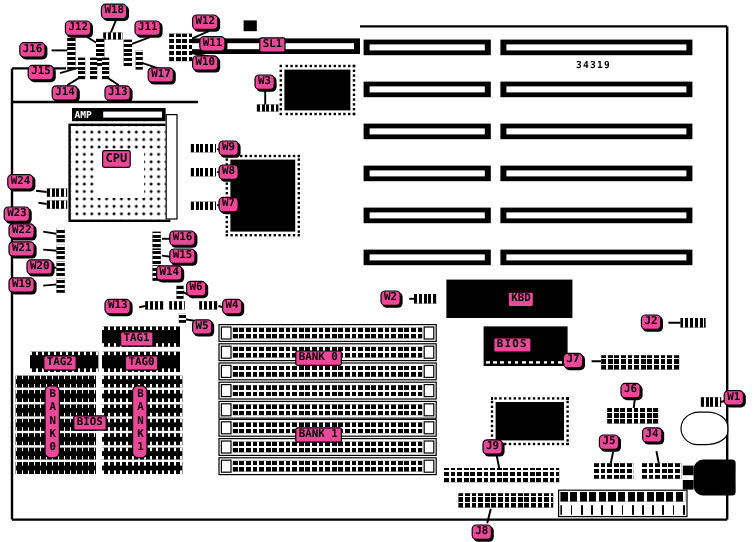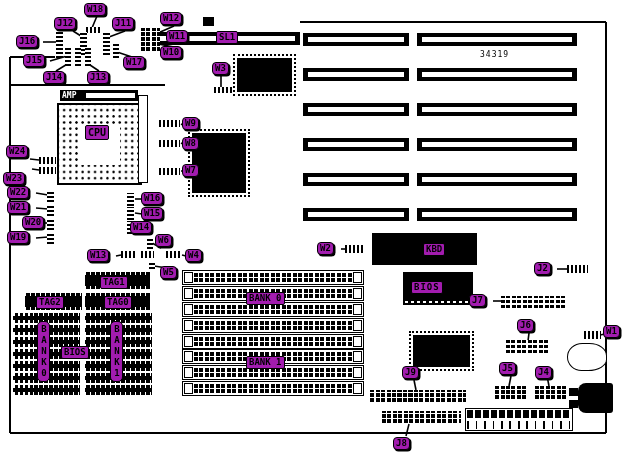--- a/index.html
+++ b/index.html
@@ -6,7 +6,7 @@
   #stage{position:relative;width:628px;height:452px;background:#fff;overflow:hidden;
          font-family:"DejaVu Sans Mono","Liberation Mono",monospace;color:#000}
   #wires{position:absolute;left:0;top:0;z-index:1}
-  .lbl{position:absolute;z-index:6;background:#a21caf;border:1.5px solid #000;border-radius:4px;
+  .lbl{position:absolute;z-index:6;background:#ec4899;border:1.5px solid #000;border-radius:4px;
        box-shadow:1.5px 1.5px 0 0 #000;font-weight:bold;font-size:9px;line-height:11px;
        padding:0 2px;text-align:center;white-space:nowrap}
   .plain{box-shadow:none;border-radius:2px}

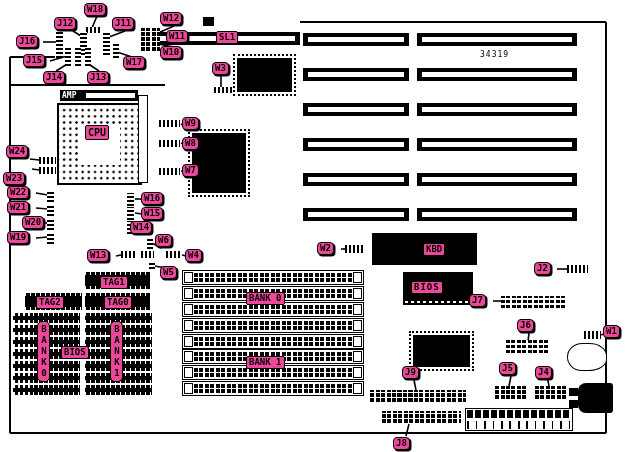--- a/index.html
+++ b/index.html
@@ -12,7 +12,7 @@
   .plain{box-shadow:none;border-radius:2px}
   .vert{writing-mode:vertical-rl;text-orientation:upright;line-height:9px;padding:2px 1px;
         border-radius:5px;box-shadow:none;letter-spacing:1px}
-  .pn{position:absolute;z-index:6;font-size:8px;font-weight:normal;letter-spacing:1px}
+  .pn{position:absolute;z-index:6;font-size:8px;font-weight:bold;letter-spacing:1px}
   .slot{position:absolute;height:13px;background:#000;z-index:2}
   .slot::after{content:"";position:absolute;left:5px;right:5px;top:4px;bottom:4px;background:#fff}
   .chip{position:absolute;background:#000;z-index:2}

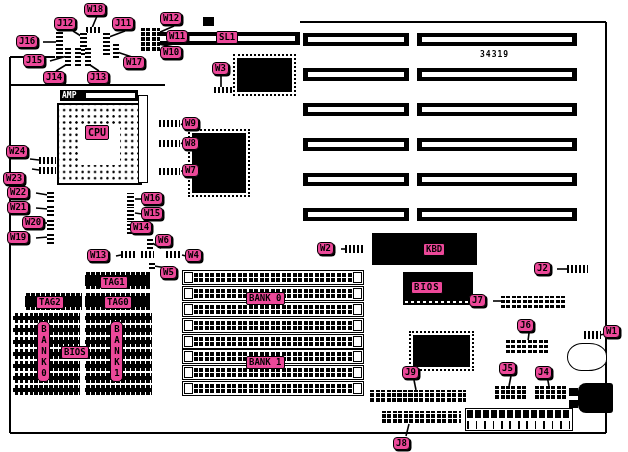--- a/index.html
+++ b/index.html
@@ -167,7 +167,7 @@
   <div class="lbl" style="left:469px;top:294px">J7</div>
   <div class="lbl" style="left:517px;top:319px">J6</div>
   <div class="lbl" style="left:499px;top:362px">J5</div>
-  <div class="lbl" style="left:535px;top:366px">J4</div>
+  <div class="lbl" style="left:535px;top:356px">J4</div>
   <div class="lbl" style="left:603px;top:325px">W1</div>
   <div class="lbl" style="left:402px;top:366px">J9</div>
   <div class="lbl" style="left:393px;top:437px">J8</div>

